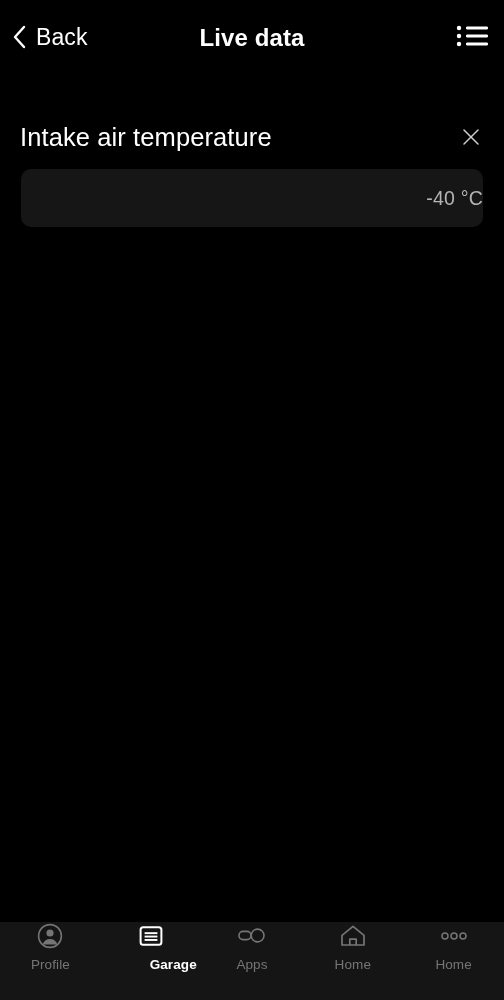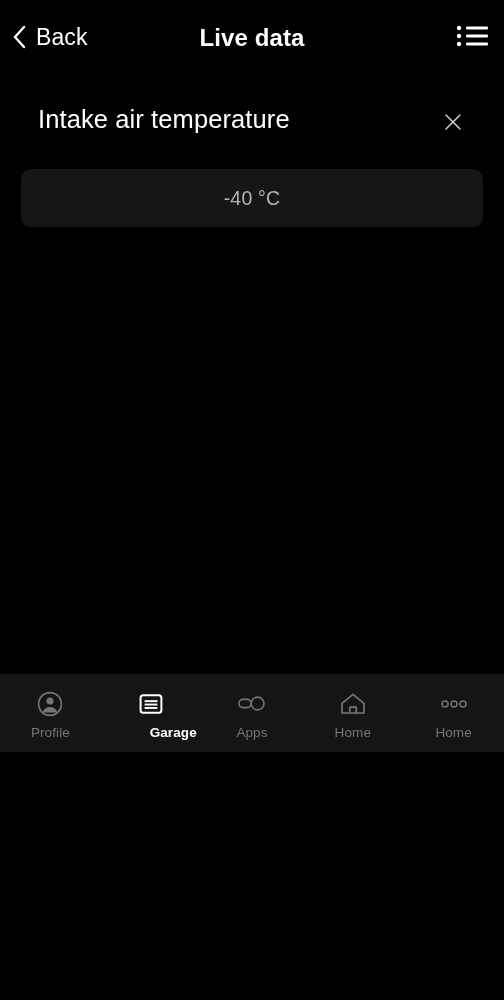--- a/index.html
+++ b/index.html
@@ -11,7 +11,7 @@
   }
   #app {
     position:relative;
-    width:504px; height:752px;
+    width:504px; height:1000px;
     background:#000;
     display:flex; flex-direction:column;
   }

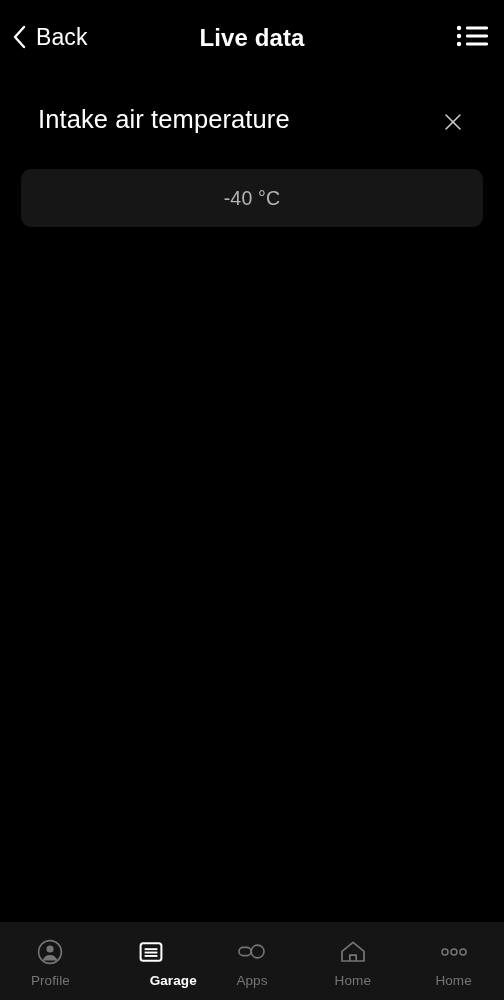--- a/index.html
+++ b/index.html
@@ -69,8 +69,8 @@
   .pid-head {
     height:64px;
     display:flex;
-    align-items:flex-start;
-    padding:0 38px;
+    align-items:center;
+    padding:0 20px;
   }
   .pid-label {
     flex:1 1 auto;

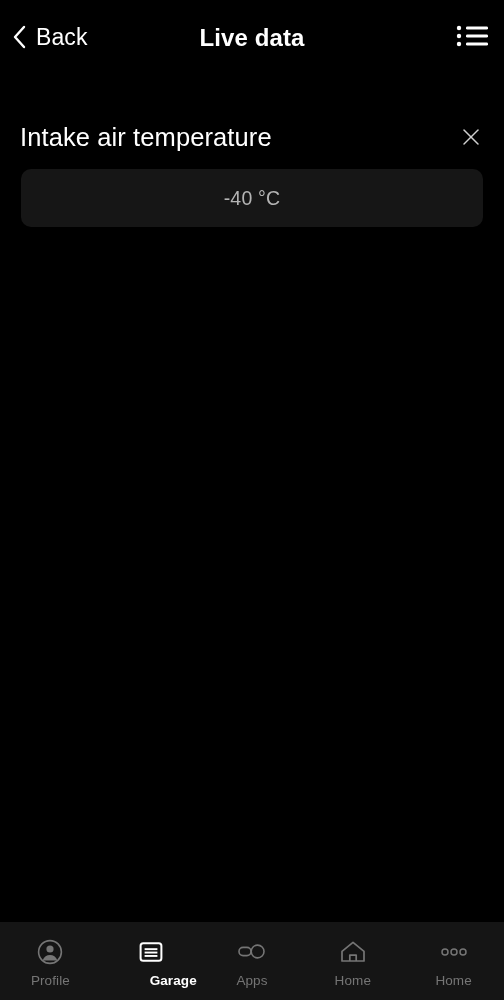--- a/index.html
+++ b/index.html
@@ -94,7 +94,7 @@
     border-radius:10px;
     display:flex;
     align-items:center;
-    justify-content:center;
+    justify-content:flex-end;
     cursor:pointer;
   }
   .pid-value {

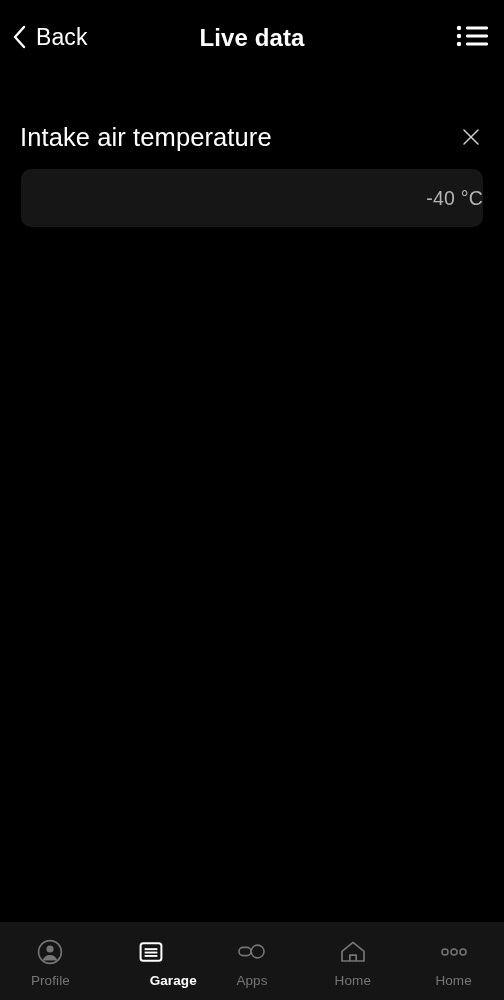--- a/index.html
+++ b/index.html
@@ -110,7 +110,7 @@
     background:#151515;
     display:flex;
     align-items:flex-start;
-    padding-top:16px;
+    padding-top:0;
   }
   .tab {
     flex:1 1 20%;

